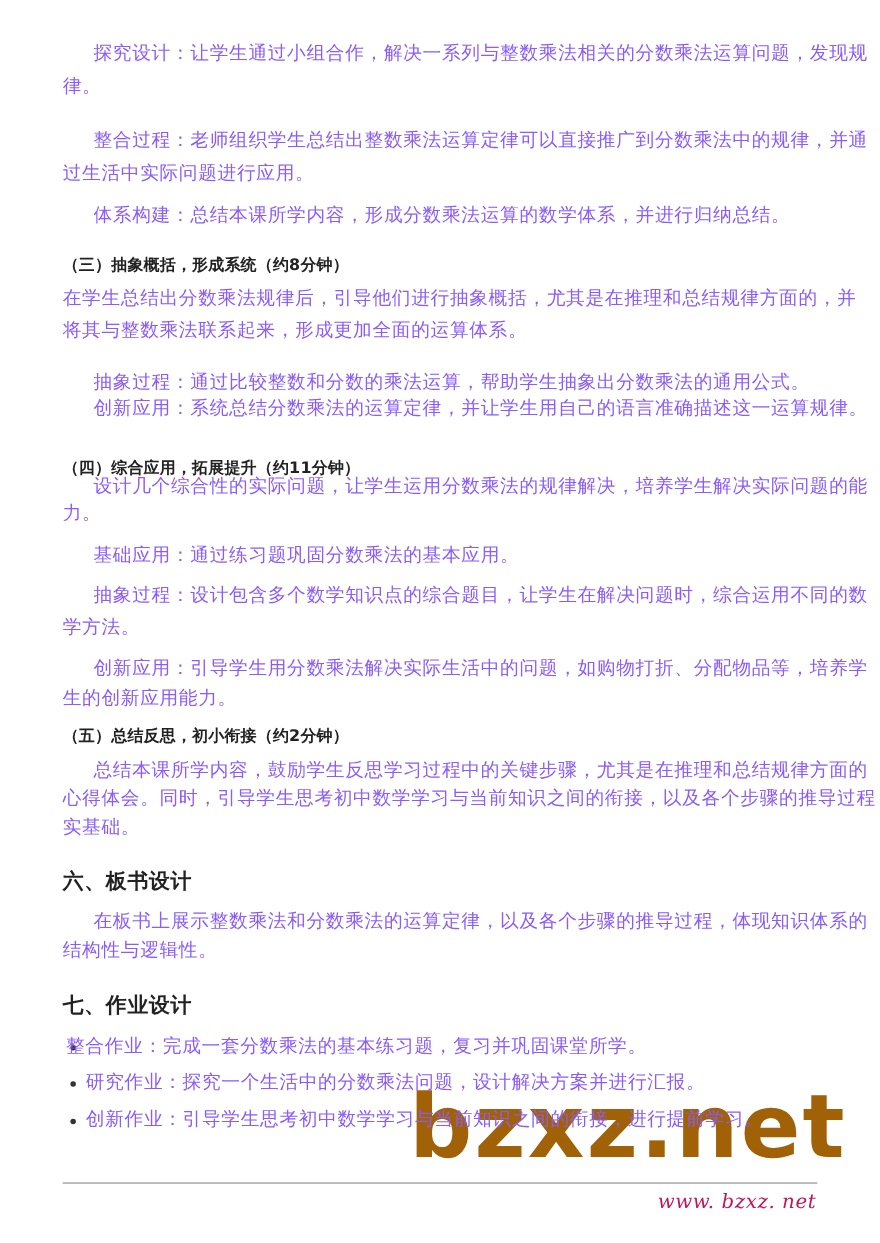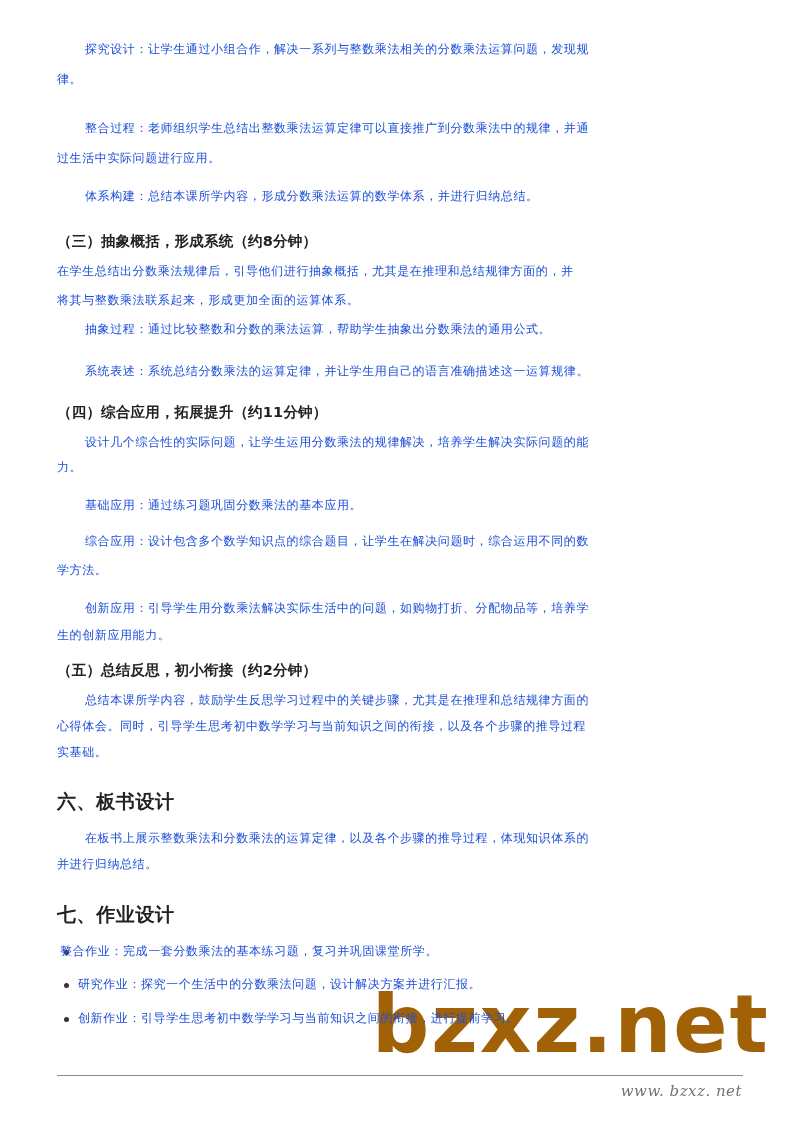--- a/index.html
+++ b/index.html
@@ -25,9 +25,9 @@
       position: absolute;
       left: 0;
       white-space: nowrap;
-      font-size: 12px;
+      font-size: 17px;
       line-height: 20px;
-      color: #1d4ed8;
+      color: #8b5cf6;
       letter-spacing: 0.6px;
     }
     .indent { left: 28px; }

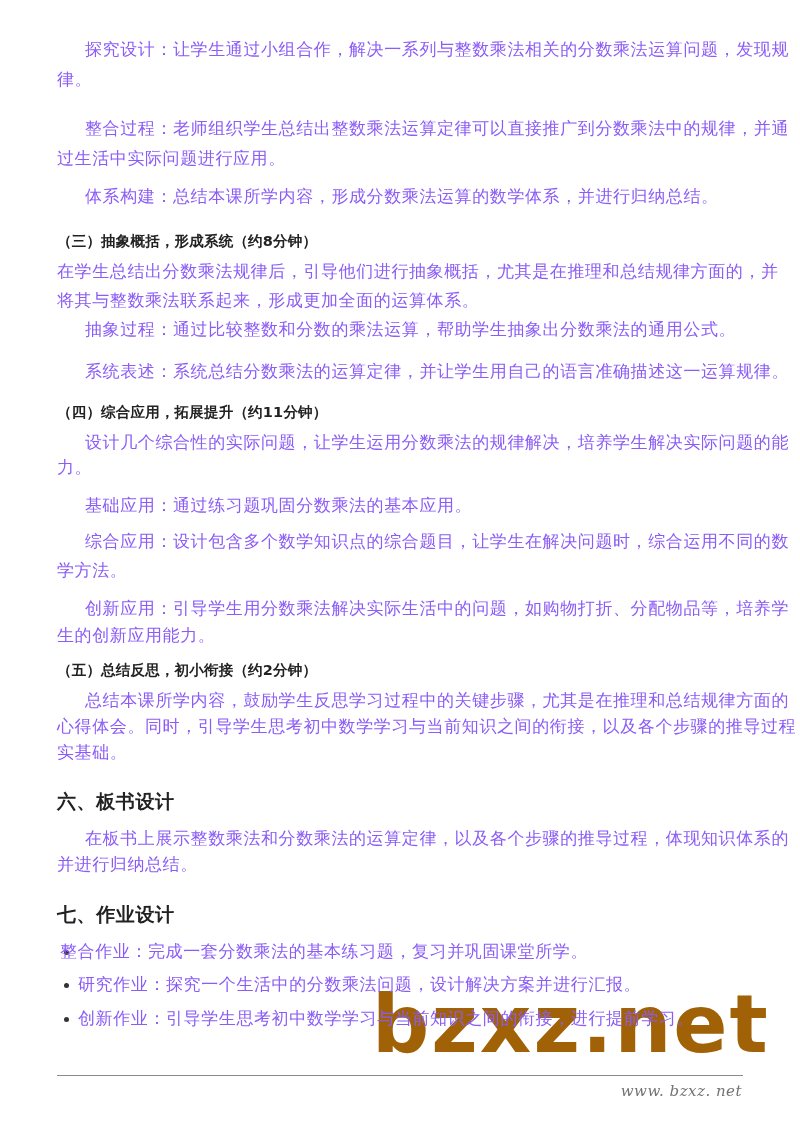--- a/index.html
+++ b/index.html
@@ -104,7 +104,7 @@
   <div class="line subhead" style="top:231px">（三）抽象概括，形成系统（约8分钟）</div>
   <div class="line" style="top:261px">在学生总结出分数乘法规律后，引导他们进行抽象概括，尤其是在推理和总结规律方面的，并</div>
   <div class="line" style="top:290px">将其与整数乘法联系起来，形成更加全面的运算体系。</div>
-  <div class="line indent" style="top:319px">抽象过程：通过比较整数和分数的乘法运算，帮助学生抽象出分数乘法的通用公式。</div>
+  <div class="line indent" style="top:338px">抽象过程：通过比较整数和分数的乘法运算，帮助学生抽象出分数乘法的通用公式。</div>
   <div class="line indent" style="top:361px">系统表述：系统总结分数乘法的运算定律，并让学生用自己的语言准确描述这一运算规律。</div>
 
   <div class="line subhead" style="top:402px">（四）综合应用，拓展提升（约11分钟）</div>

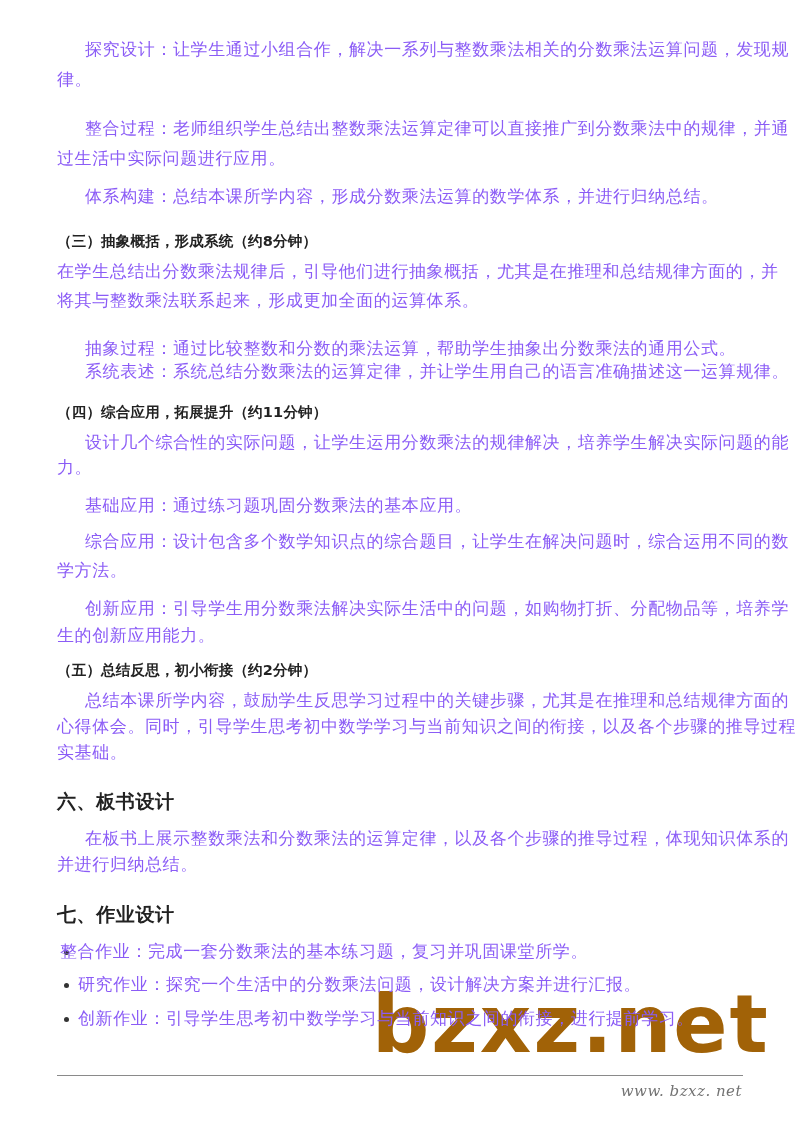--- a/index.html
+++ b/index.html
@@ -105,7 +105,7 @@
   <div class="line" style="top:261px">在学生总结出分数乘法规律后，引导他们进行抽象概括，尤其是在推理和总结规律方面的，并</div>
   <div class="line" style="top:290px">将其与整数乘法联系起来，形成更加全面的运算体系。</div>
   <div class="line indent" style="top:338px">抽象过程：通过比较整数和分数的乘法运算，帮助学生抽象出分数乘法的通用公式。</div>
-  <div class="line indent" style="top:361px">系统表述：系统总结分数乘法的运算定律，并让学生用自己的语言准确描述这一运算规律。</div>
+  <div class="line indent" style="top:361px">创新应用：系统总结分数乘法的运算定律，并让学生用自己的语言准确描述这一运算规律。</div>
 
   <div class="line subhead" style="top:402px">（四）综合应用，拓展提升（约11分钟）</div>
   <div class="line indent" style="top:432px">设计几个综合性的实际问题，让学生运用分数乘法的规律解决，培养学生解决实际问题的能</div>

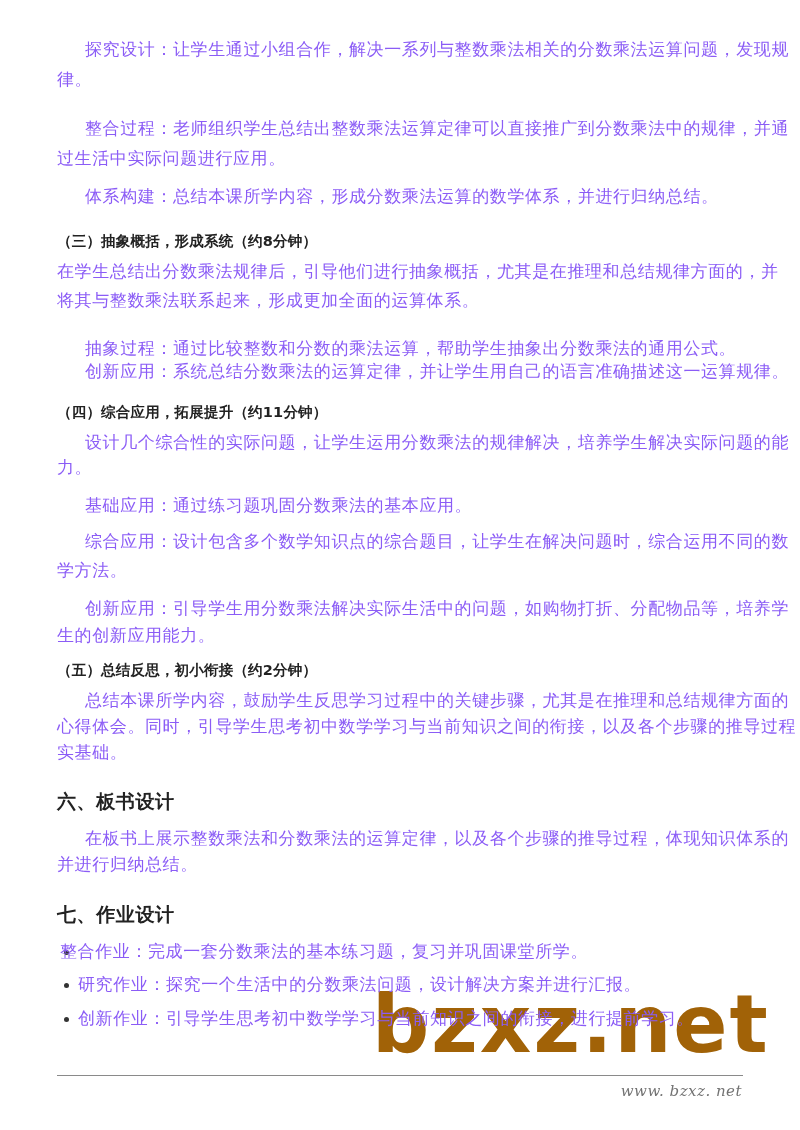--- a/index.html
+++ b/index.html
@@ -107,7 +107,7 @@
   <div class="line indent" style="top:338px">抽象过程：通过比较整数和分数的乘法运算，帮助学生抽象出分数乘法的通用公式。</div>
   <div class="line indent" style="top:361px">创新应用：系统总结分数乘法的运算定律，并让学生用自己的语言准确描述这一运算规律。</div>
 
-  <div class="line subhead" style="top:402px">（四）综合应用，拓展提升（约11分钟）</div>
+  <div class="line subhead" style="top:416px">（四）综合应用，拓展提升（约11分钟）</div>
   <div class="line indent" style="top:432px">设计几个综合性的实际问题，让学生运用分数乘法的规律解决，培养学生解决实际问题的能</div>
   <div class="line" style="top:457px">力。</div>
   <div class="line indent" style="top:495px">基础应用：通过练习题巩固分数乘法的基本应用。</div>

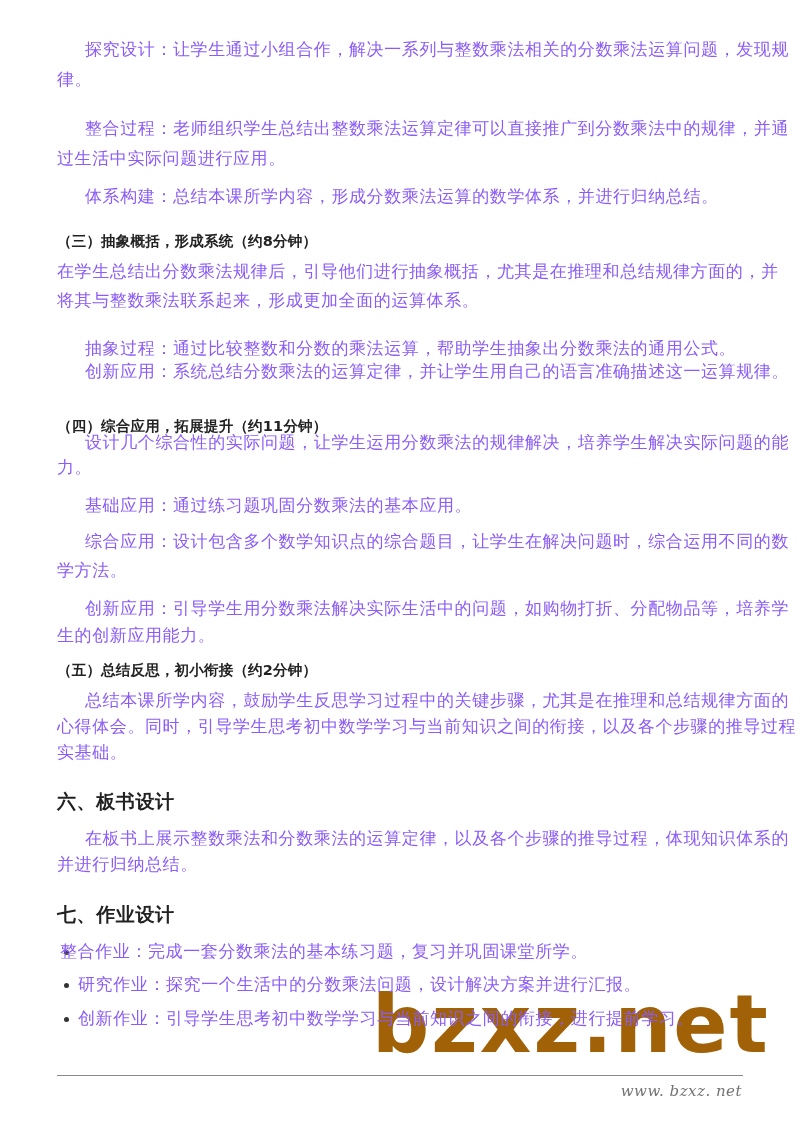--- a/index.html
+++ b/index.html
@@ -111,7 +111,7 @@
   <div class="line indent" style="top:432px">设计几个综合性的实际问题，让学生运用分数乘法的规律解决，培养学生解决实际问题的能</div>
   <div class="line" style="top:457px">力。</div>
   <div class="line indent" style="top:495px">基础应用：通过练习题巩固分数乘法的基本应用。</div>
-  <div class="line indent" style="top:531px">综合应用：设计包含多个数学知识点的综合题目，让学生在解决问题时，综合运用不同的数</div>
+  <div class="line indent" style="top:531px">抽象过程：设计包含多个数学知识点的综合题目，让学生在解决问题时，综合运用不同的数</div>
   <div class="line" style="top:560px">学方法。</div>
   <div class="line indent" style="top:598px">创新应用：引导学生用分数乘法解决实际生活中的问题，如购物打折、分配物品等，培养学</div>
   <div class="line" style="top:625px">生的创新应用能力。</div>

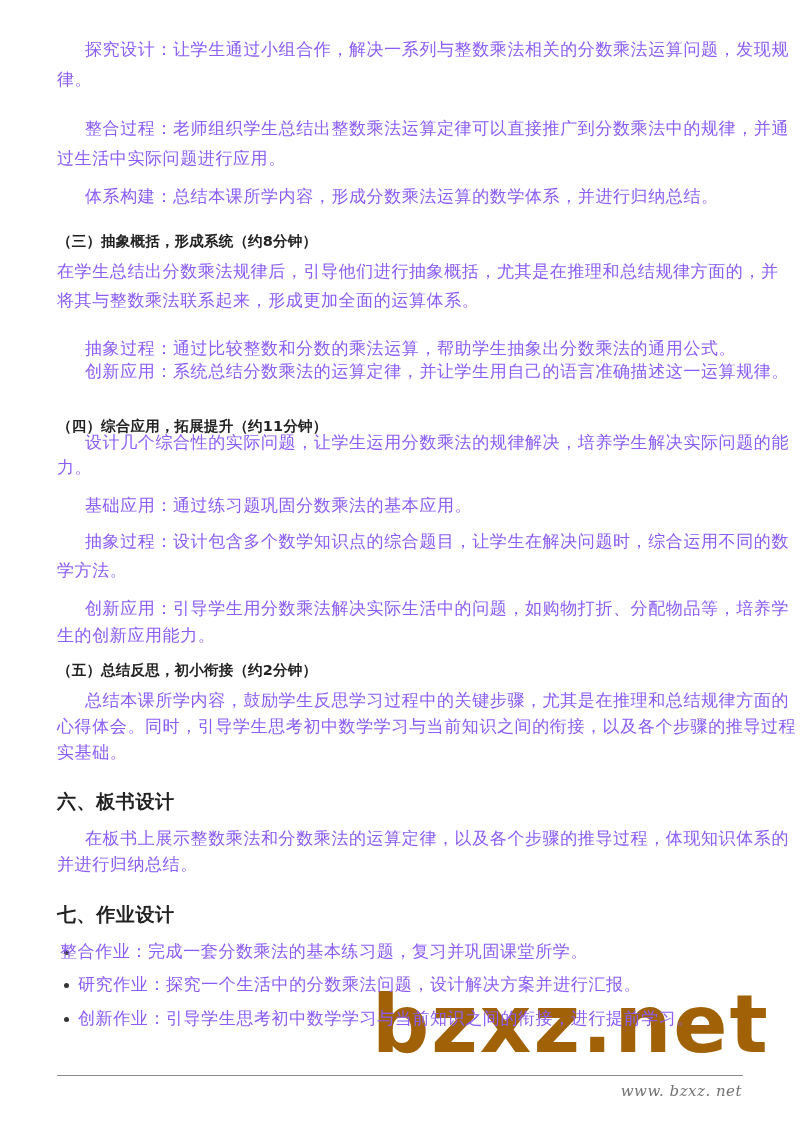--- a/index.html
+++ b/index.html
@@ -123,7 +123,7 @@
 
   <div class="line section-head" style="top:789px">六、板书设计</div>
   <div class="line indent" style="top:828px">在板书上展示整数乘法和分数乘法的运算定律，以及各个步骤的推导过程，体现知识体系的</div>
-  <div class="line" style="top:854px">并进行归纳总结。</div>
+  <div class="line" style="top:854px">结构性与逻辑性。</div>
 
   <div class="line section-head" style="top:902px">七、作业设计</div>
 

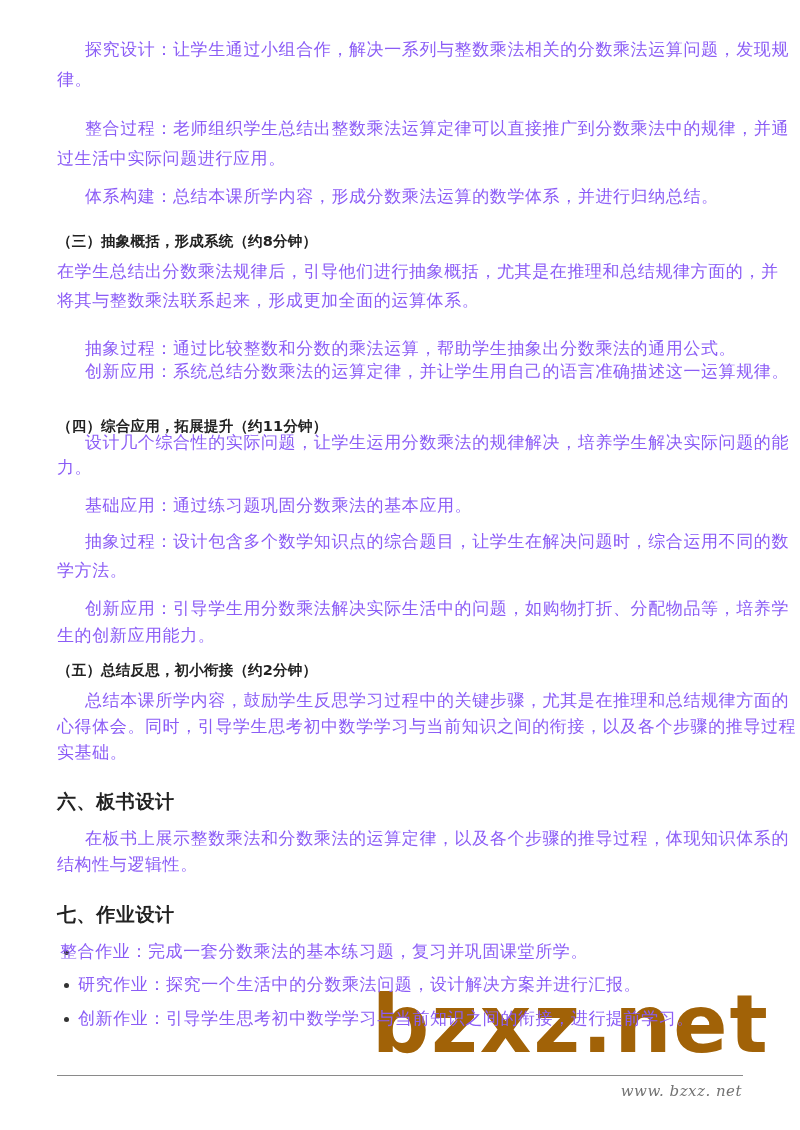--- a/index.html
+++ b/index.html
@@ -68,8 +68,8 @@
       top: 1082px;
       font-family: "DejaVu Serif", "Liberation Serif", serif;
       font-style: italic;
-      font-size: 15px;
-      color: #737373;
+      font-size: 18px;
+      color: #be185d;
       letter-spacing: 0.5px;
     }
     .watermark {

